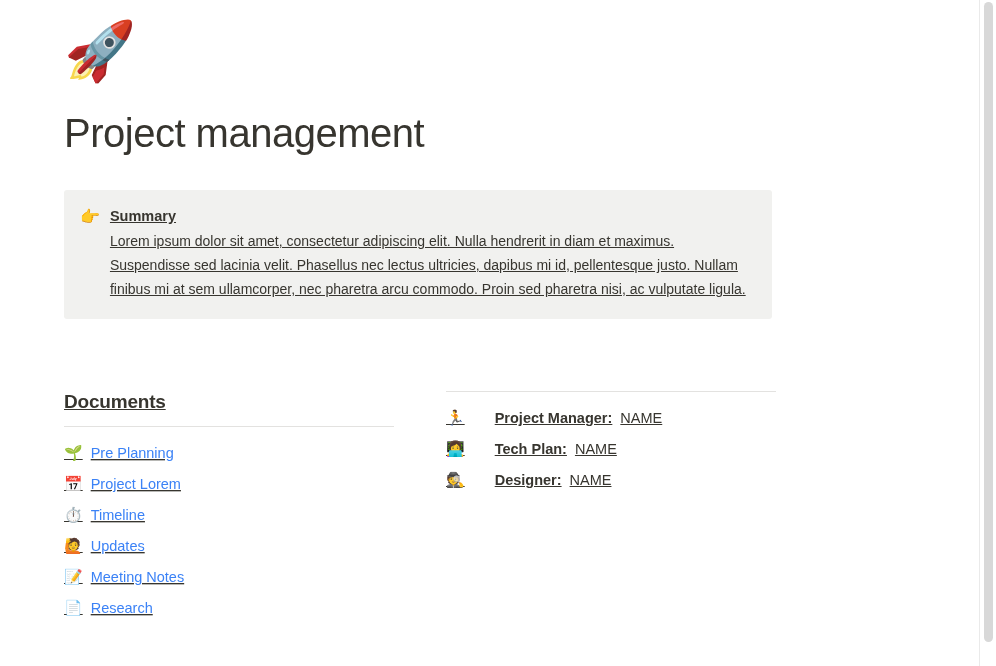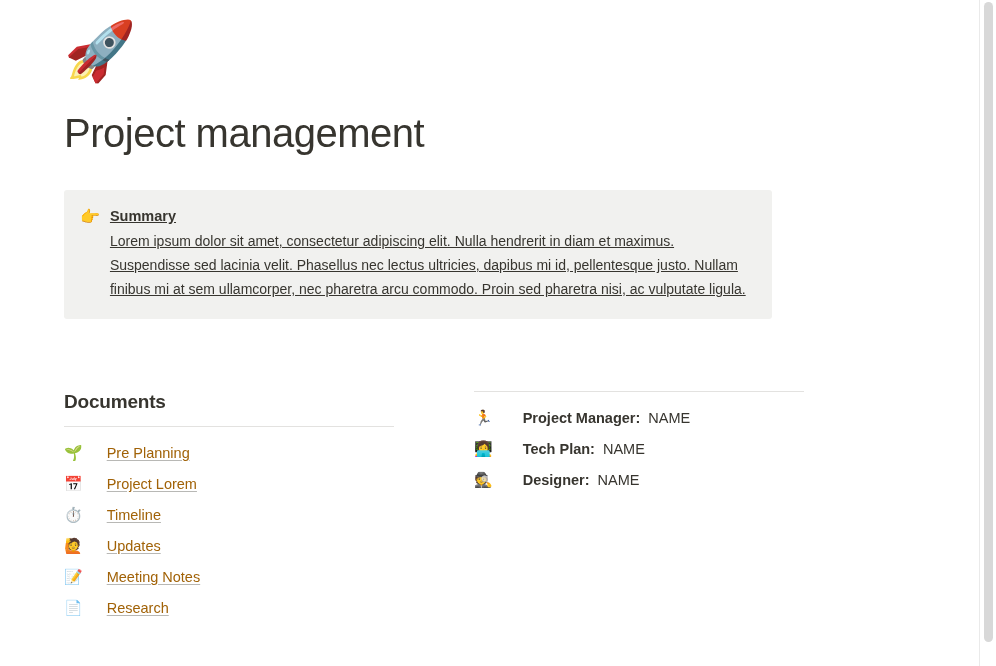--- a/index.html
+++ b/index.html
@@ -102,7 +102,8 @@
   .columns {
     display: flex;
     margin-top: 72px;
-    gap: 80px;
+    gap: 52px;
+    text-decoration: underline;
   }
   .col-docs { width: 330px; }
   .col-team { width: 330px; }

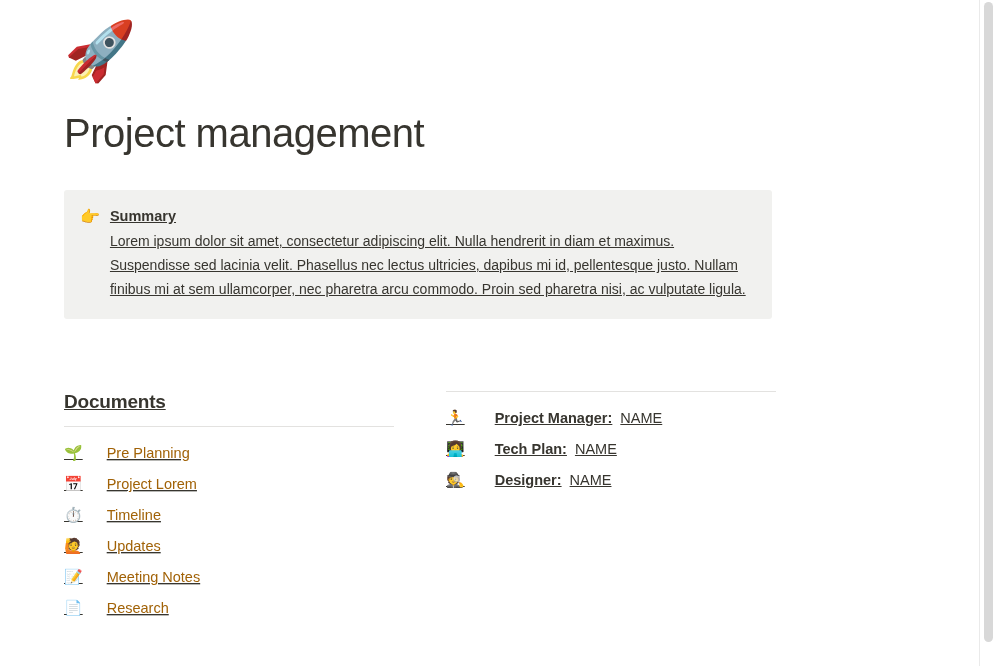--- a/index.html
+++ b/index.html
@@ -135,12 +135,11 @@
     line-height: 20px;
   }
   .link-text {
-    color: #a16207;
+    color: #3b82f6;
     text-decoration: underline;
     text-underline-offset: 2px;
     text-decoration-color: #b8b8b5;
     cursor: pointer;
-    margin-left: 16px;
   }
 
   .team-row {

